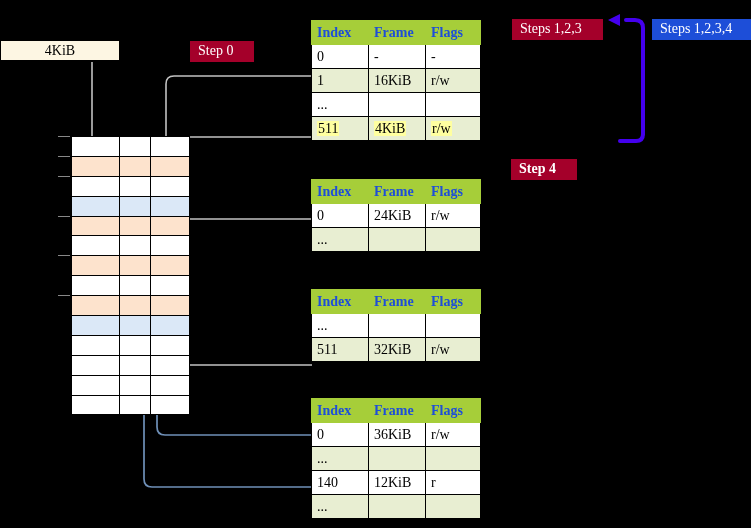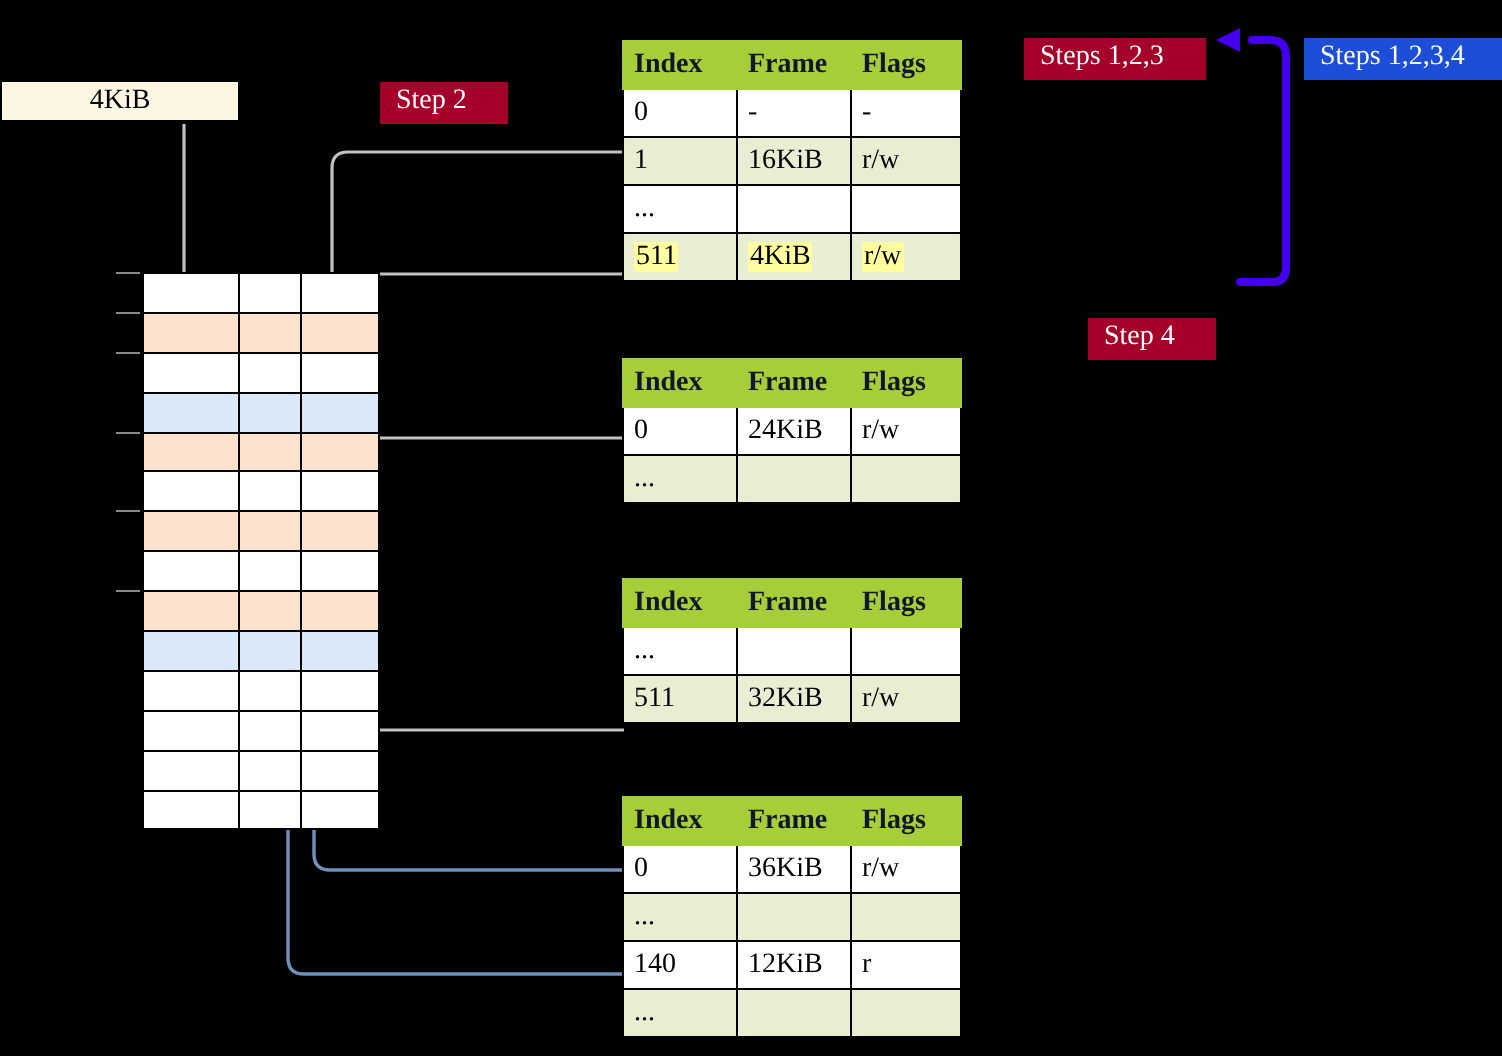--- a/index.html
+++ b/index.html
@@ -24,7 +24,7 @@
   .ptable td,.ptable th{box-sizing:border-box;border:1px solid #000;
           font-size:14px;color:#000;padding:1px 5px;height:24px;
           text-align:left;font-weight:normal;vertical-align:middle;}
-  .ptable th{background:#a6ce39;color:#0f172a;font-weight:bold;
+  .ptable th{background:#a6ce39;color:#1d4ed8;font-weight:bold;
           border:1px solid #a6ce39;font-size:14px;}
   .ptable tr.alt td{background:#e8eed2;}
   .ptable tr.plain td{background:#fff;}

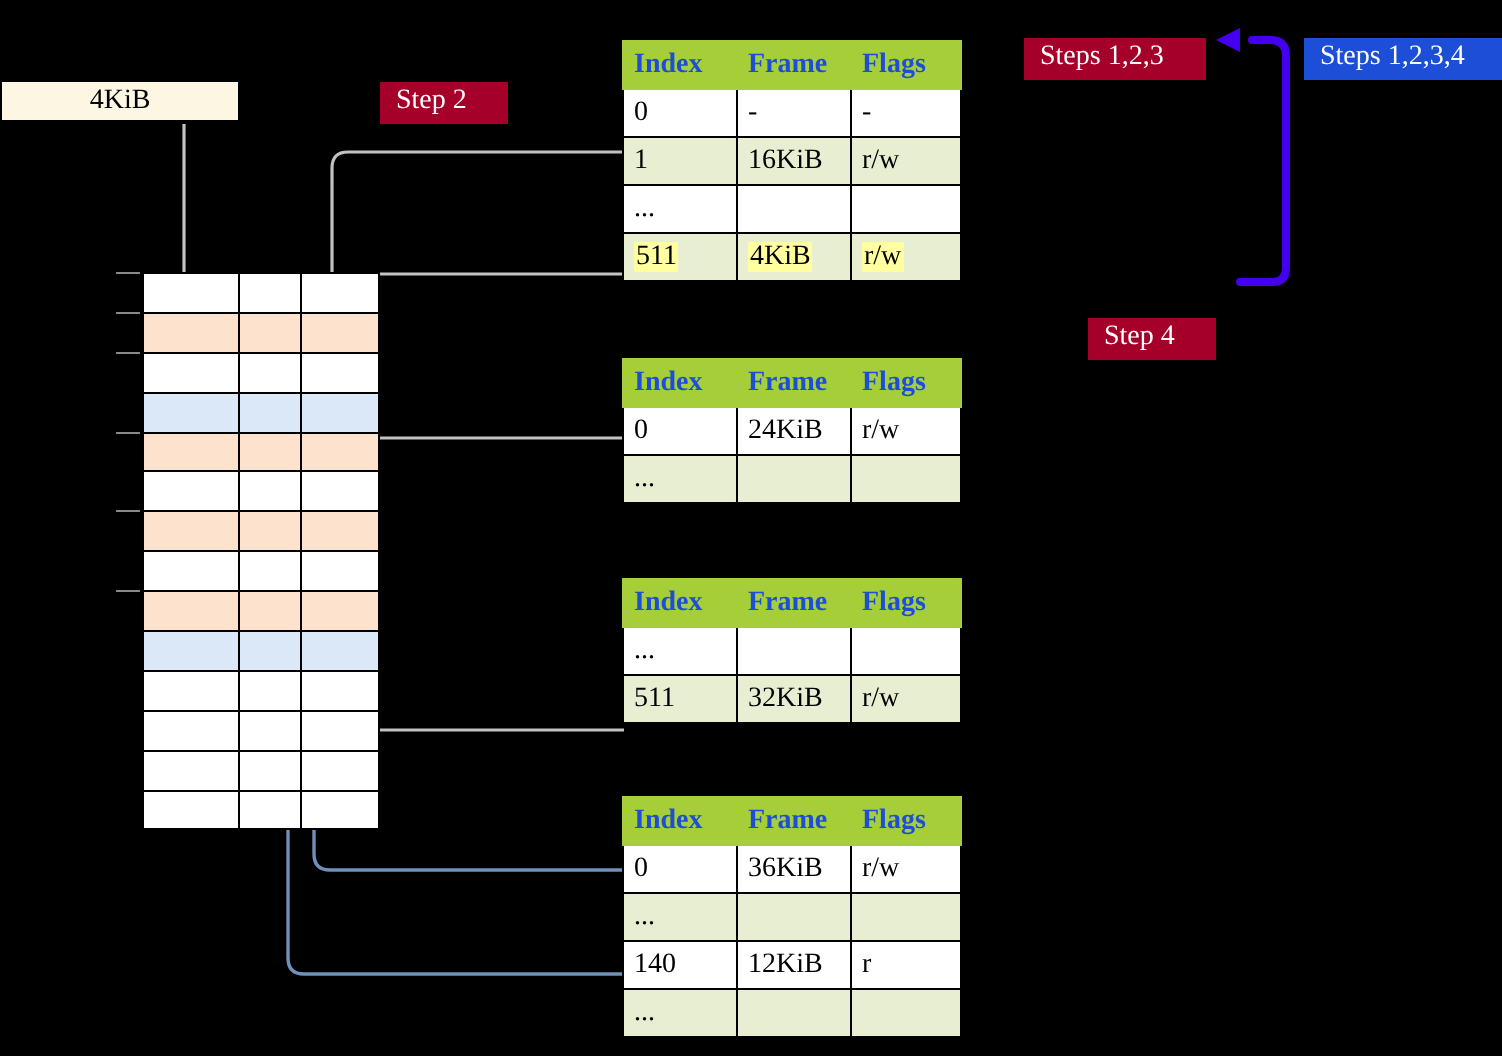--- a/index.html
+++ b/index.html
@@ -214,7 +214,7 @@
       </tbody>
     </table>
 
-  <div class="badge red" style="left:190px;top:41px;">Step 2</div>
+  <div class="badge red" style="left:190px;top:41px;">Step 0</div>
   <div class="badge red" style="left:512px;top:19px;">Steps 1,2,3</div>
   <div class="badge blue" style="left:652px;top:19px;">Steps 1,2,3,4</div>
   <div class="badge red" style="left:544px;top:159px;">Step 4</div>

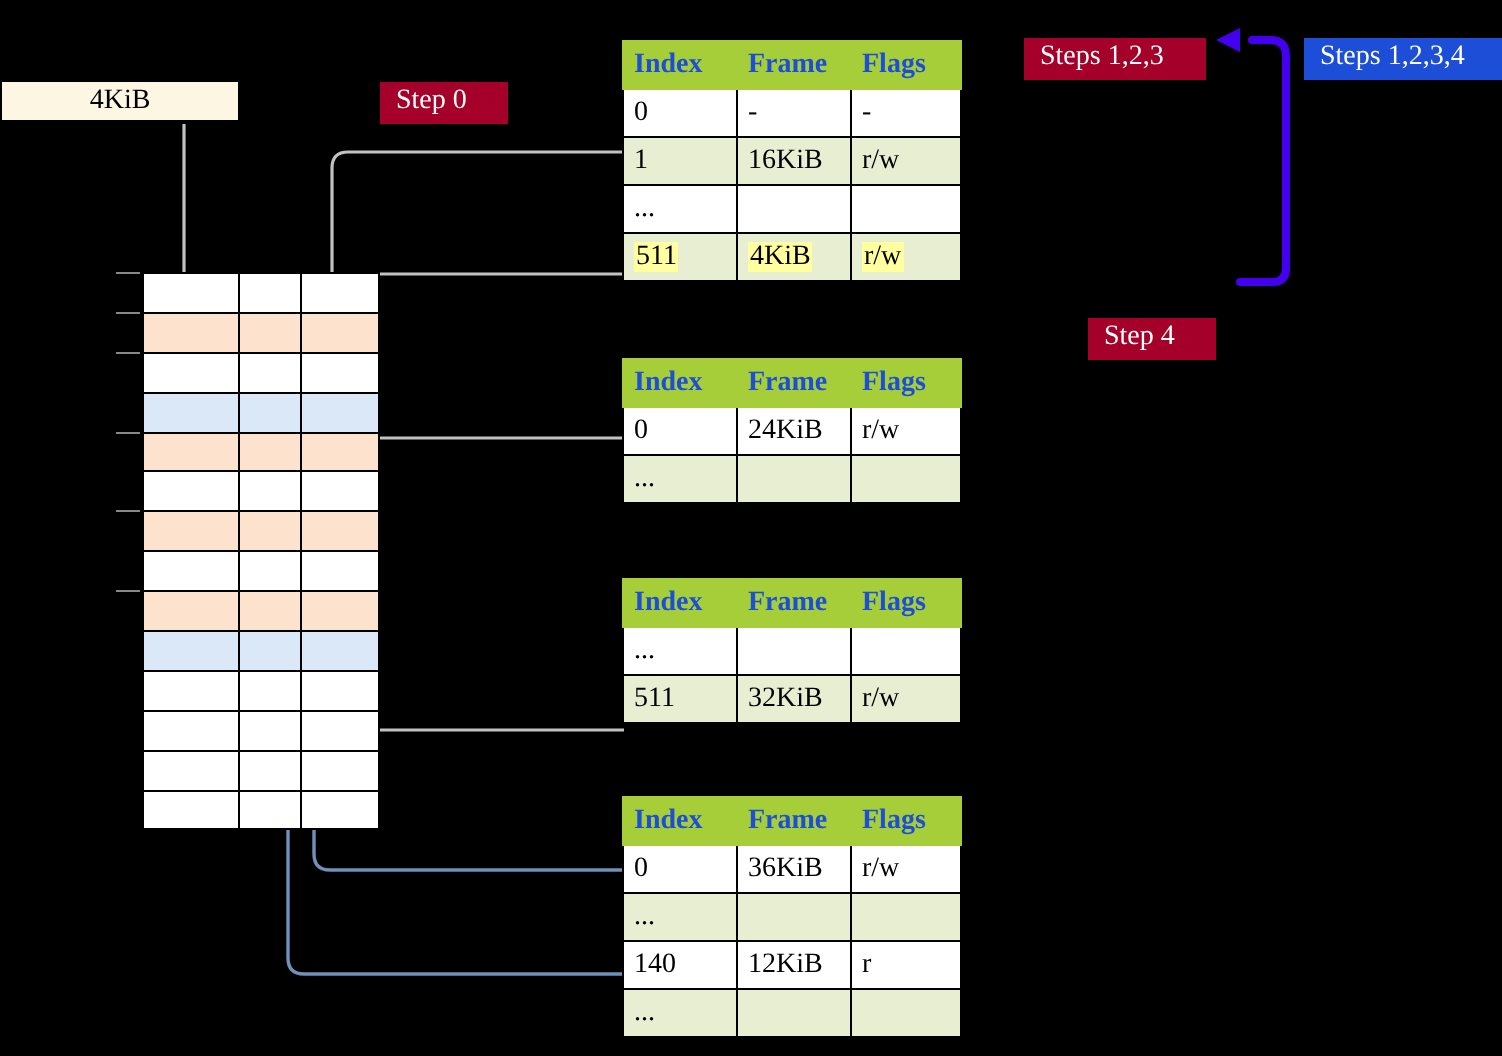--- a/index.html
+++ b/index.html
@@ -217,7 +217,7 @@
   <div class="badge red" style="left:190px;top:41px;">Step 0</div>
   <div class="badge red" style="left:512px;top:19px;">Steps 1,2,3</div>
   <div class="badge blue" style="left:652px;top:19px;">Steps 1,2,3,4</div>
-  <div class="badge red" style="left:544px;top:159px;">Step 4</div>
+  <div class="badge red" style="left:511px;top:159px;font-weight:bold;">Step 4</div>
 
 <div class="tick" style="left: 58px; top: 136px;"></div>
     <div class="tick" style="left: 58px; top: 155.9px;"></div>

